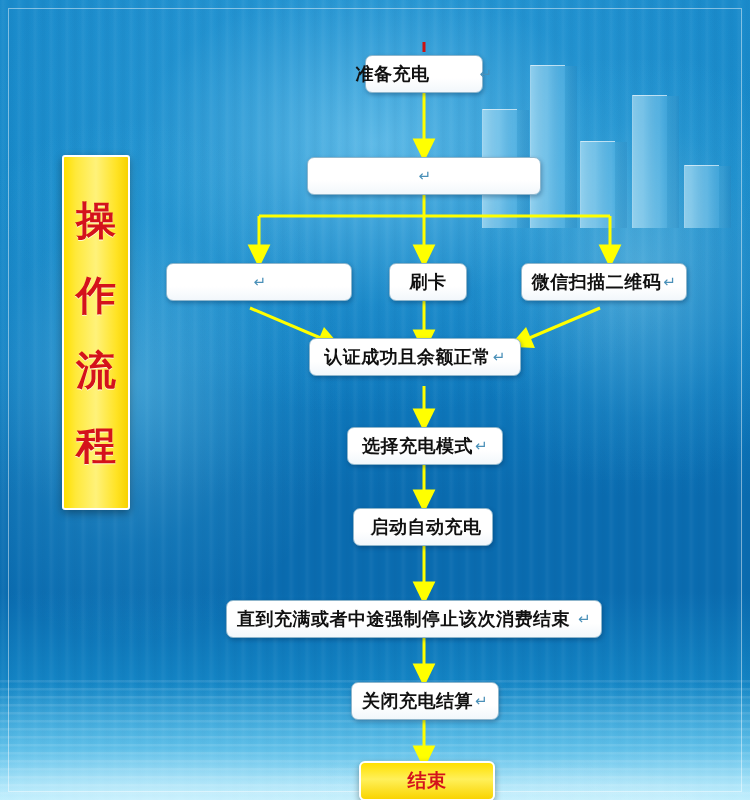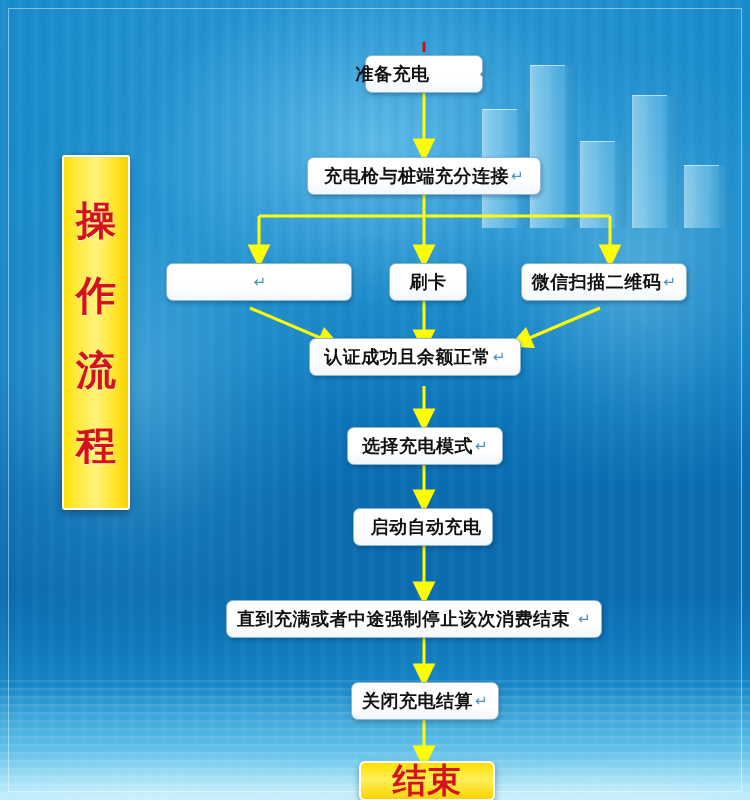--- a/index.html
+++ b/index.html
@@ -268,7 +268,6 @@
   </div>
 
   <div class="node n2">
-    <span>充电枪与桩端充分连接</span>
     <span class="pilcrow">↵</span>
   </div>
 

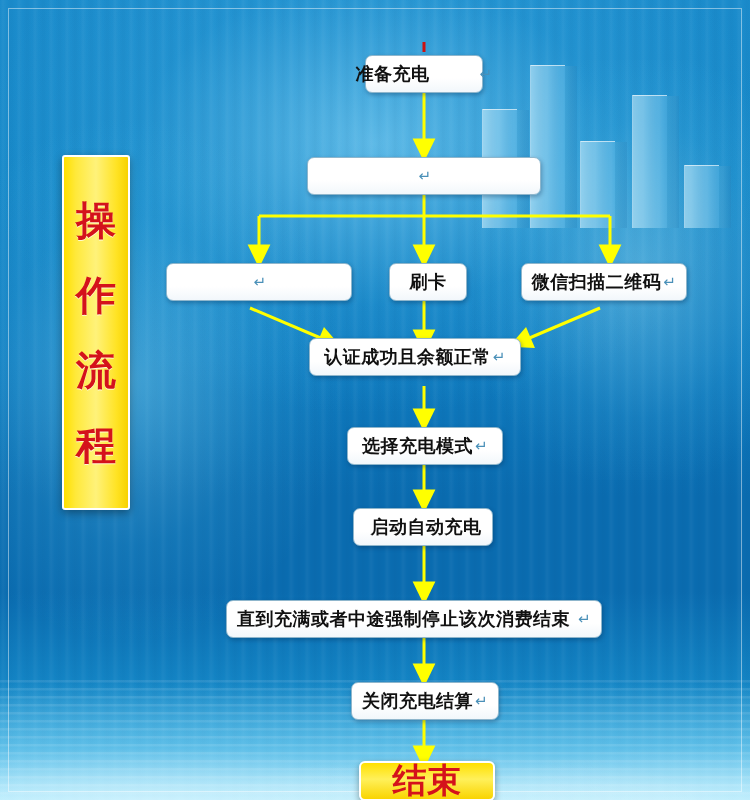--- a/index.html
+++ b/index.html
@@ -175,7 +175,7 @@
     border: 2px solid #ffffff;
     border-radius: 6px;
     color: #d4121b;
-    font-size: 34px;
+    font-size: 19px;
     font-weight: bold;
     box-shadow: 0 3px 7px rgba(0,0,0,0.35);
   }

